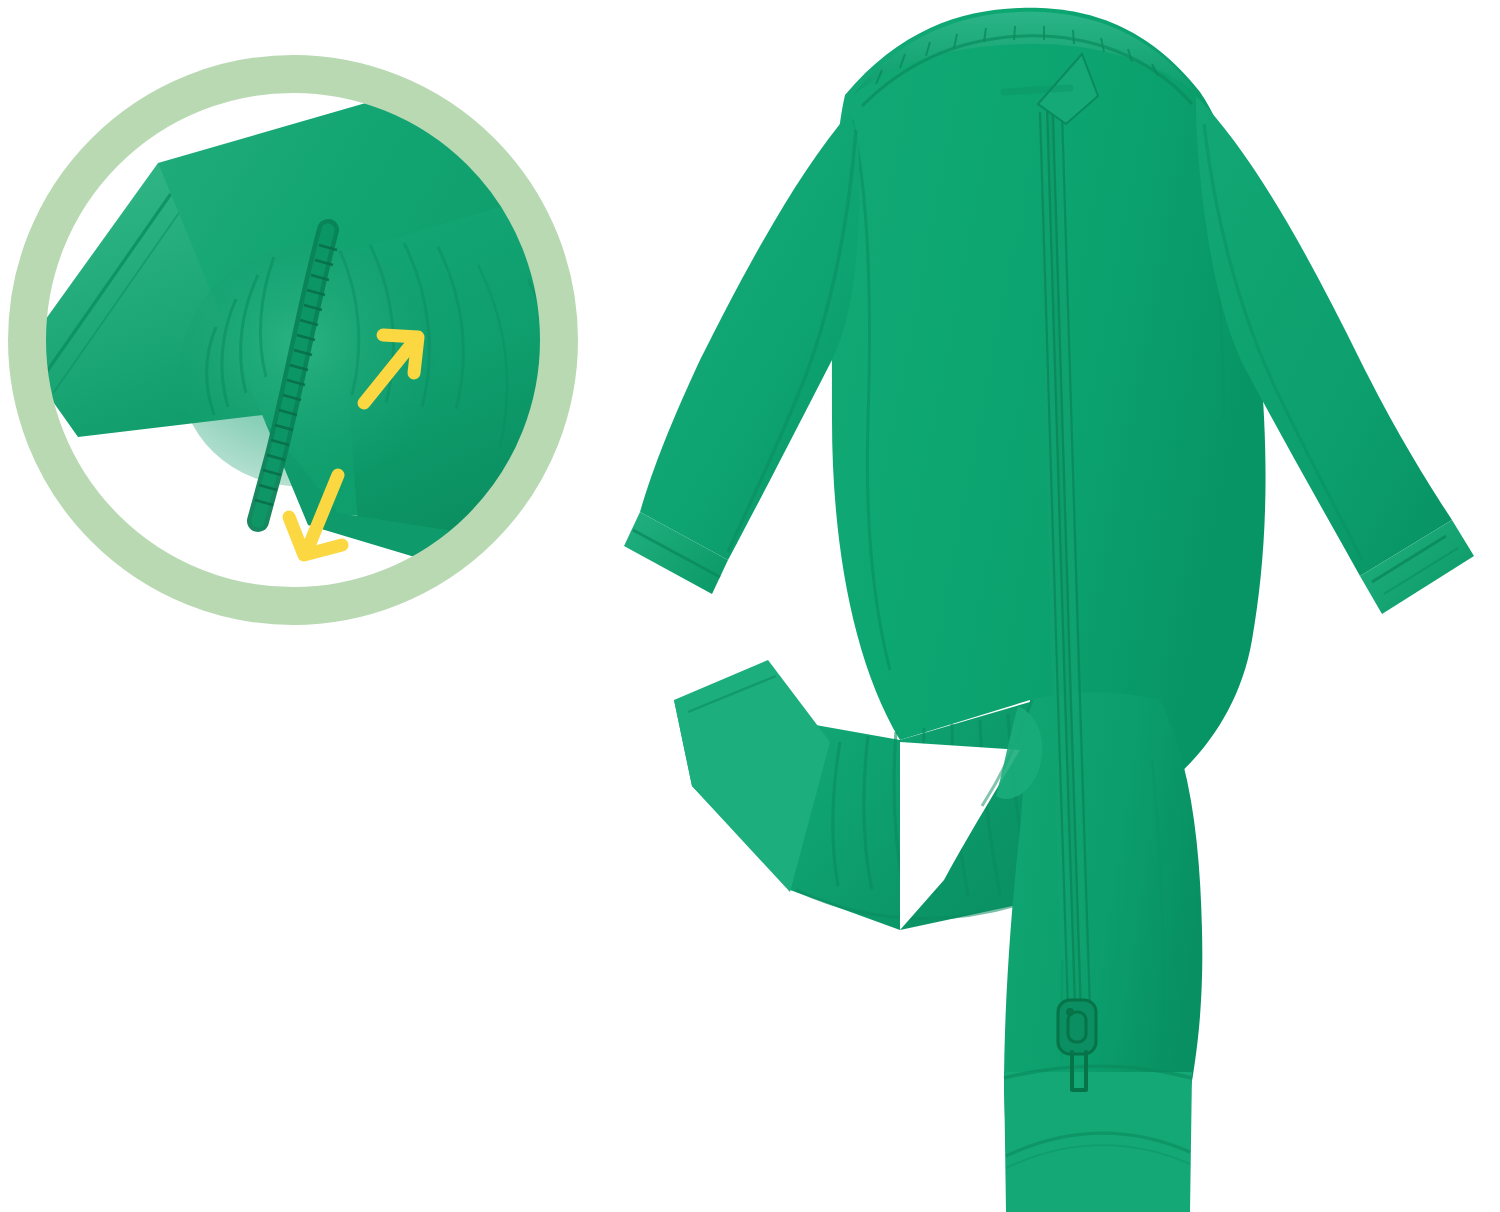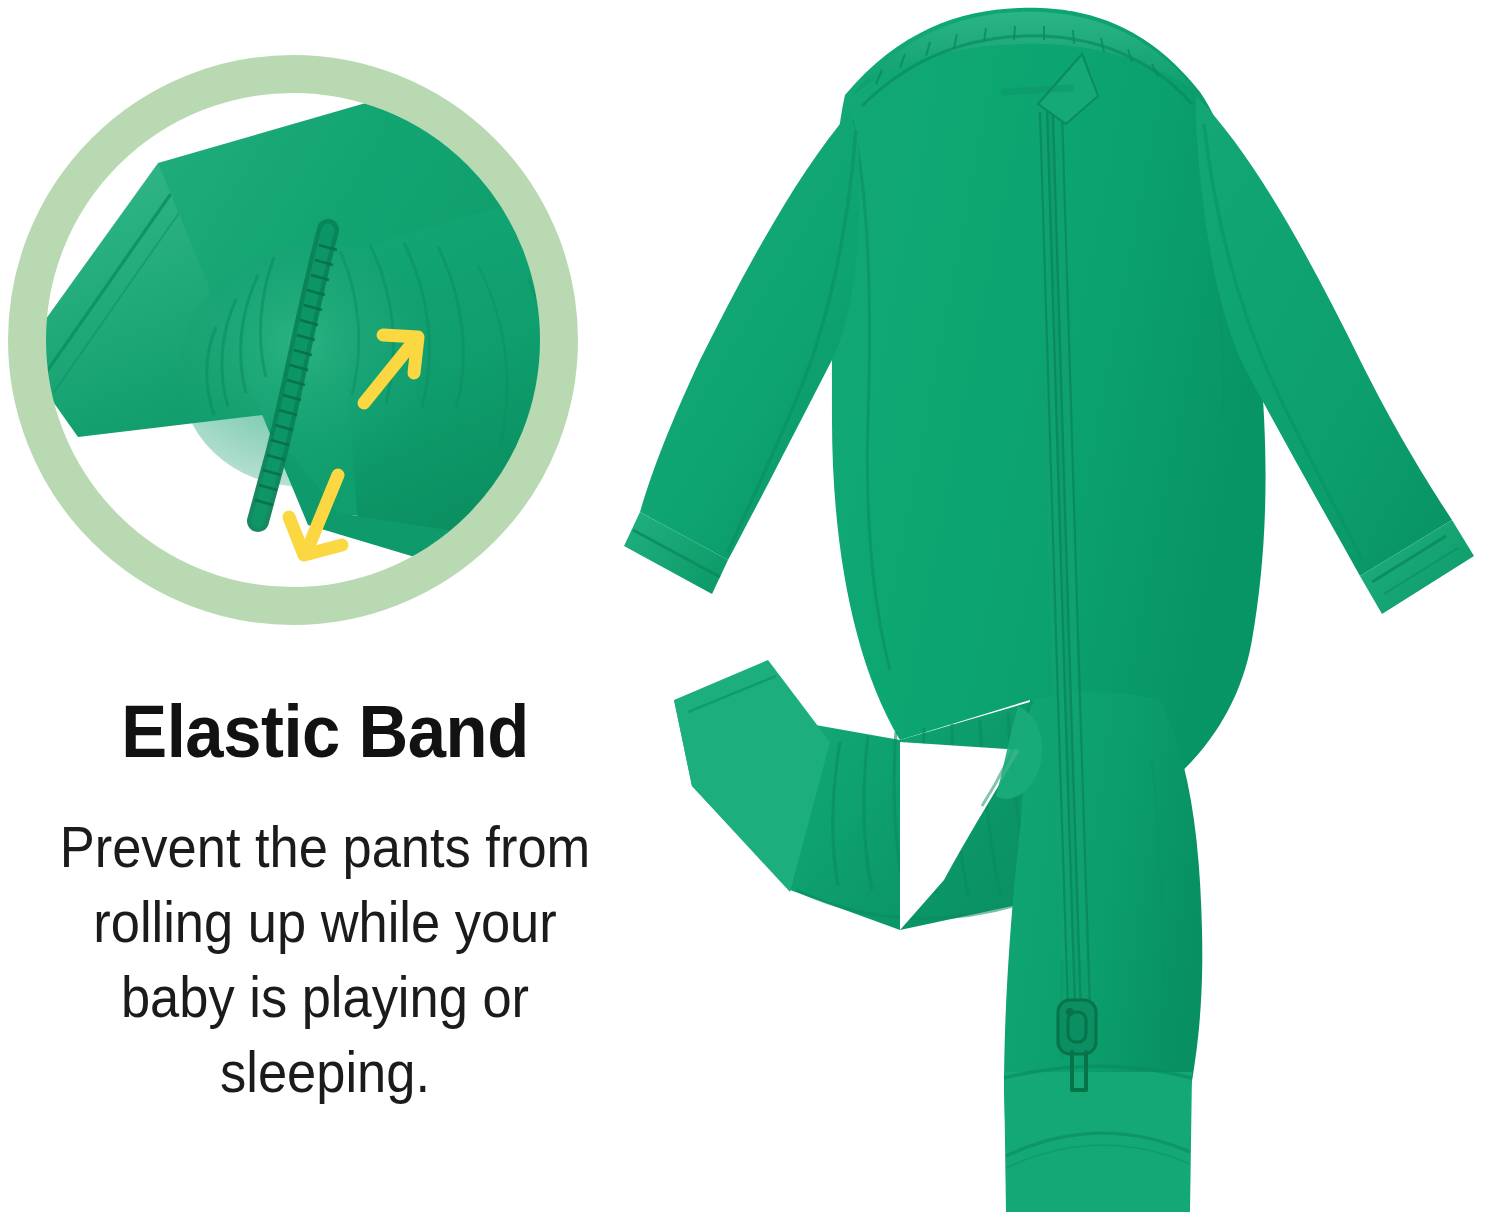--- a/index.html
+++ b/index.html
@@ -183,10 +183,6 @@
     </svg>
   </div>
 
-  <div id="copy-block">
-    <h1 id="feature-title">Elastic Band</h1>
-    <p id="feature-desc">Prevent the pants from rolling up while your baby is playing or sleeping.</p>
-  </div>
 
   <div id="product-photo">
     <svg width="900" height="1212" viewBox="0 0 900 1212" xmlns="http://www.w3.org/2000/svg">

